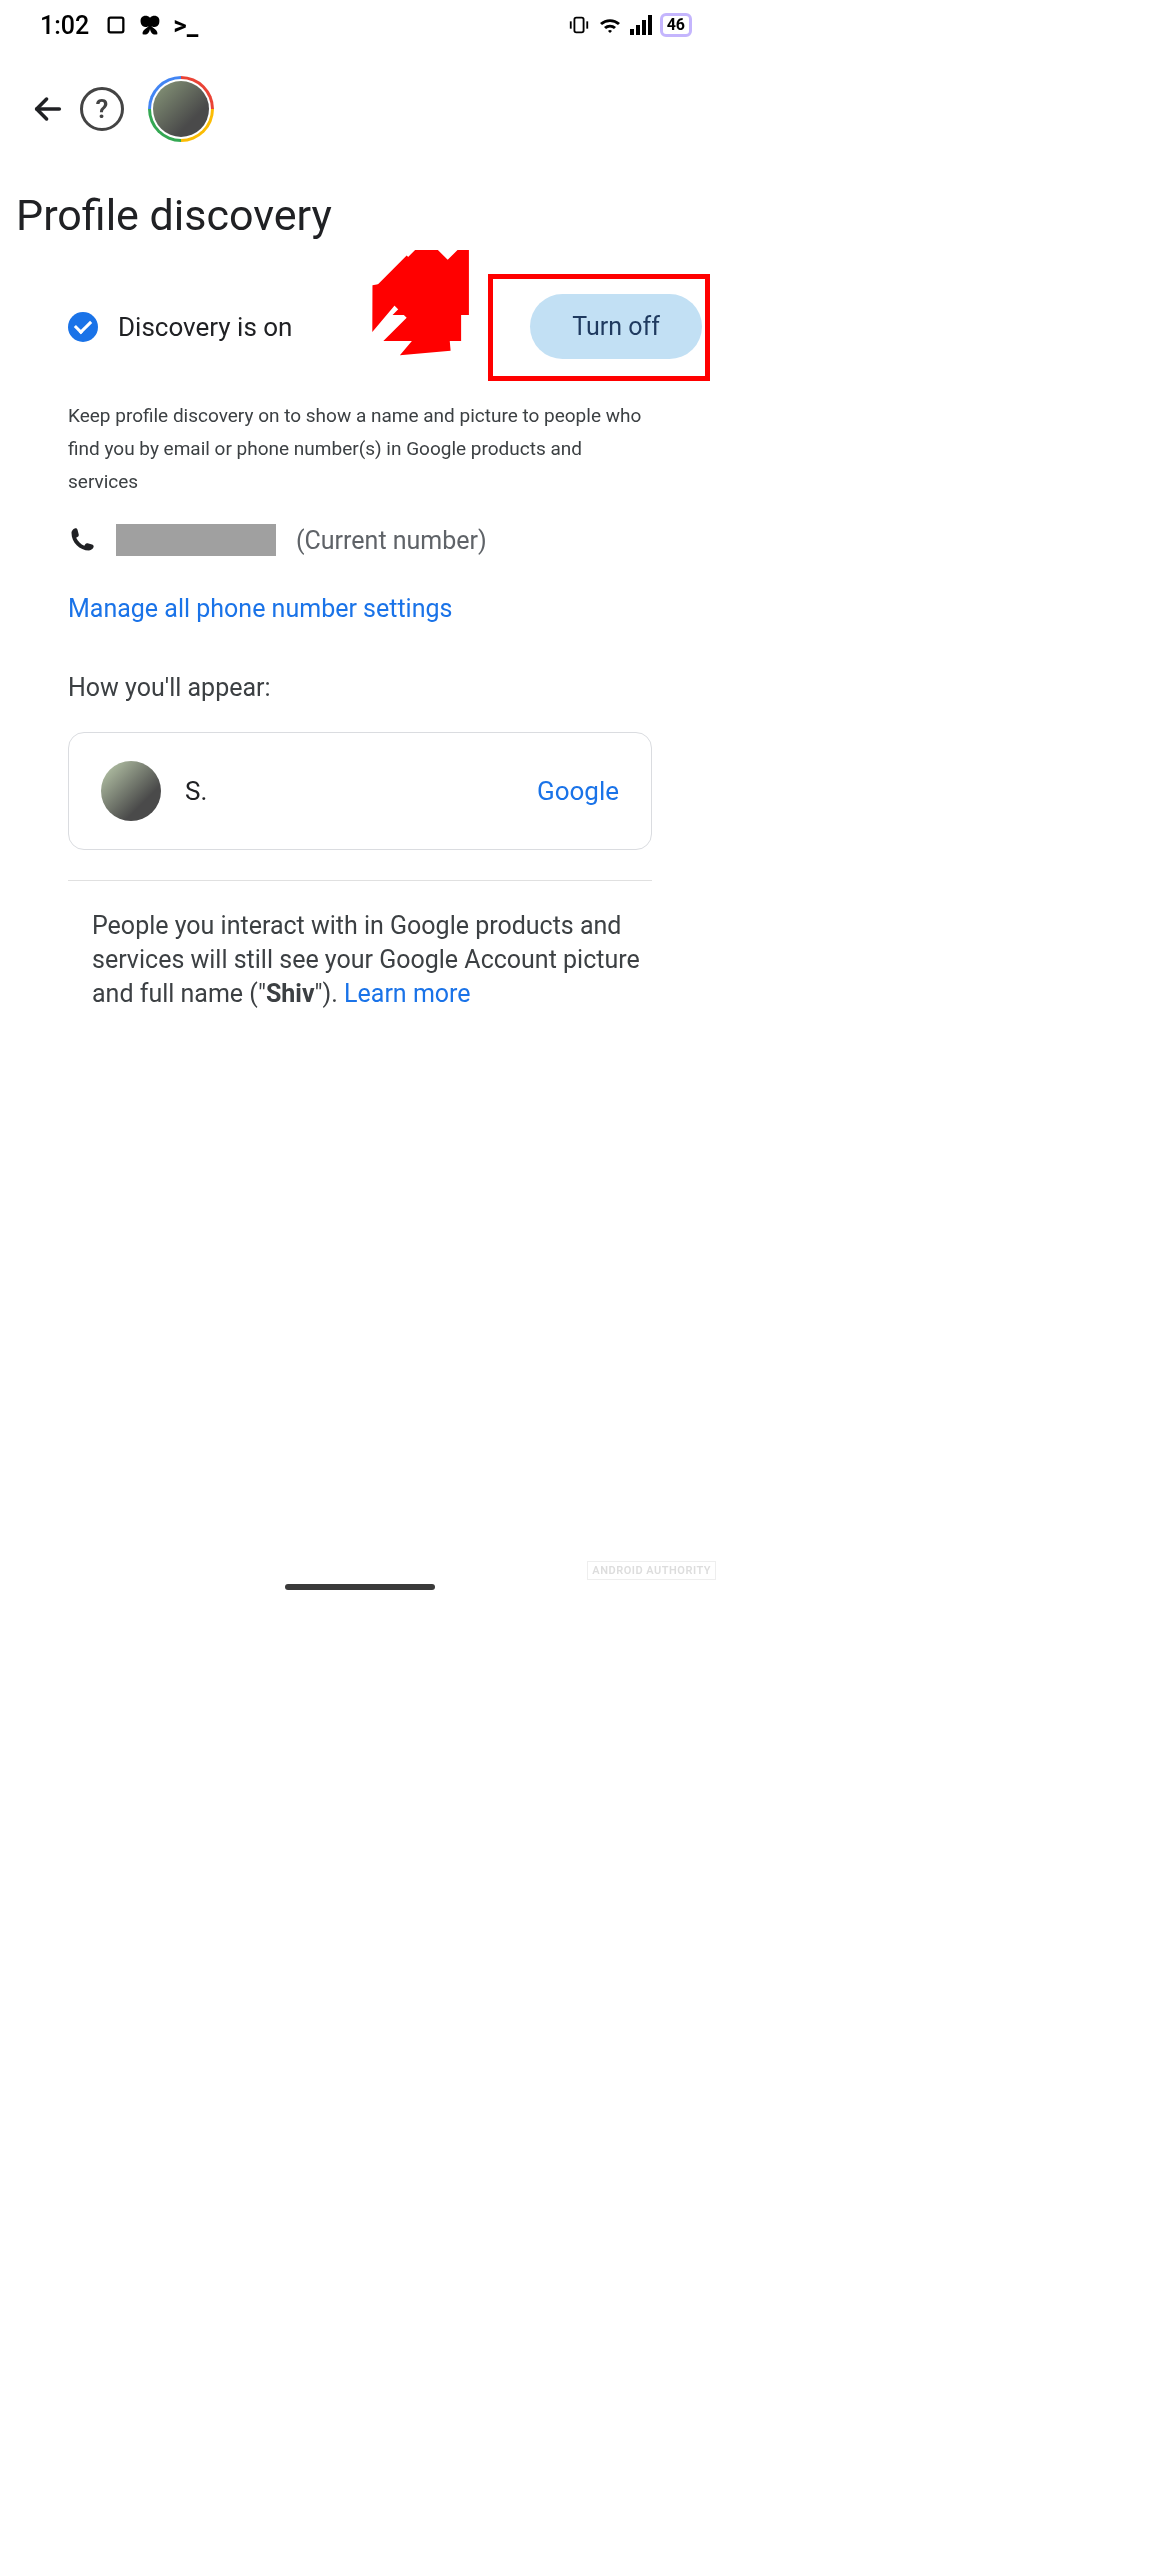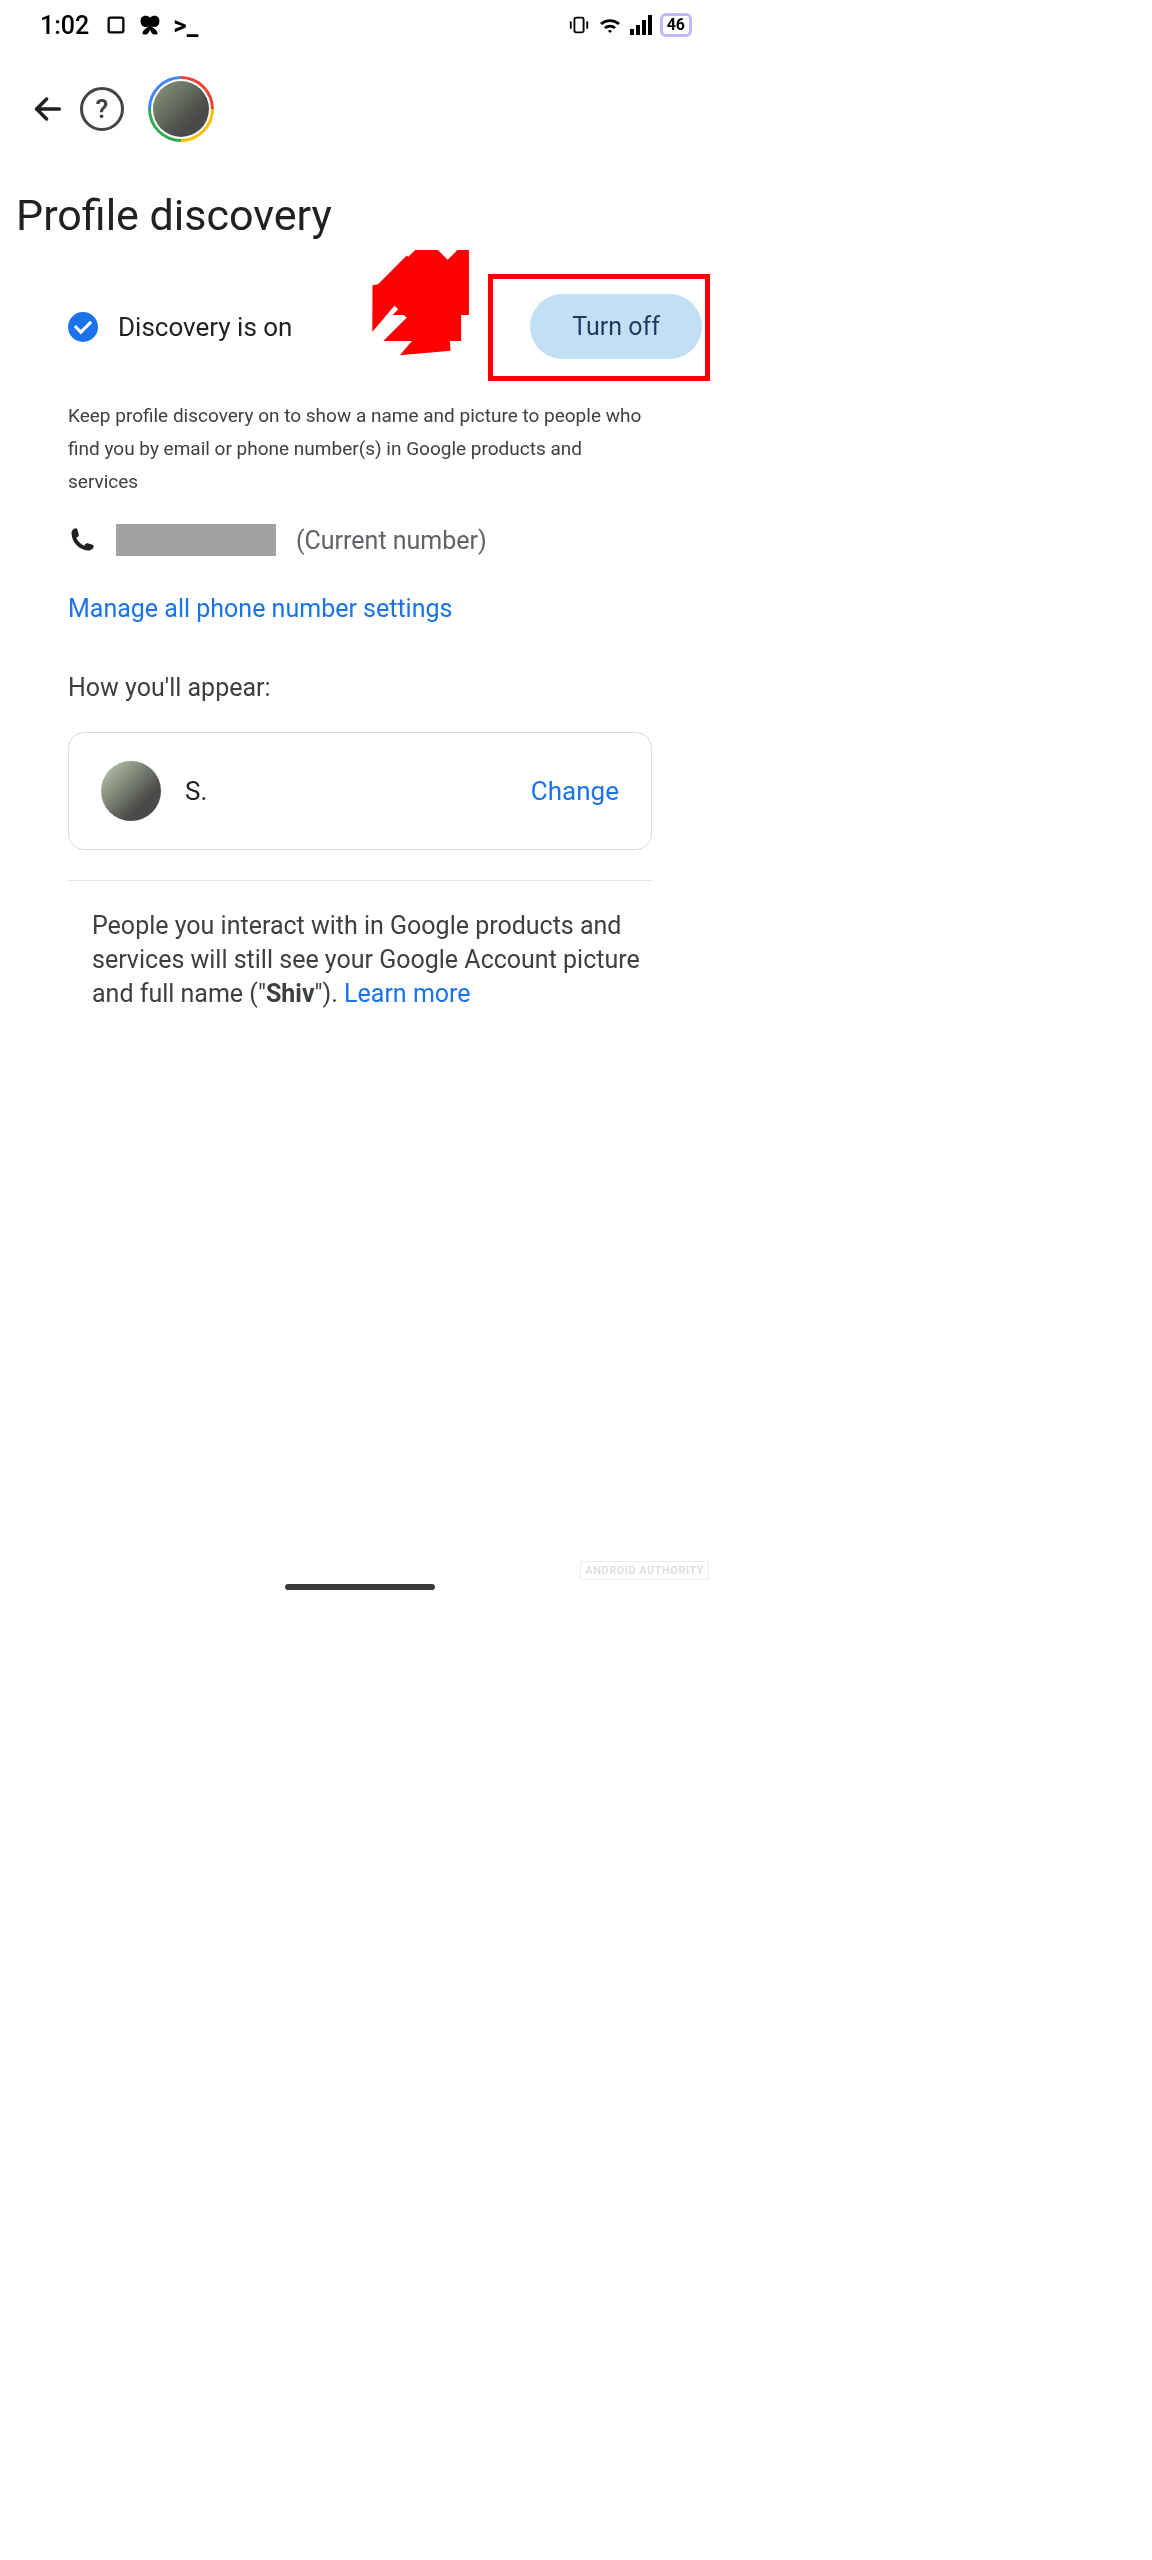--- a/index.html
+++ b/index.html
@@ -389,7 +389,7 @@
 <div class="appear-card">
   <div class="appear-avatar"></div>
   <span class="appear-name">S.</span>
-  <span class="change-link">Change</span>
+  <span class="change-link">Google</span>
 </div>
 
 <hr class="divider">

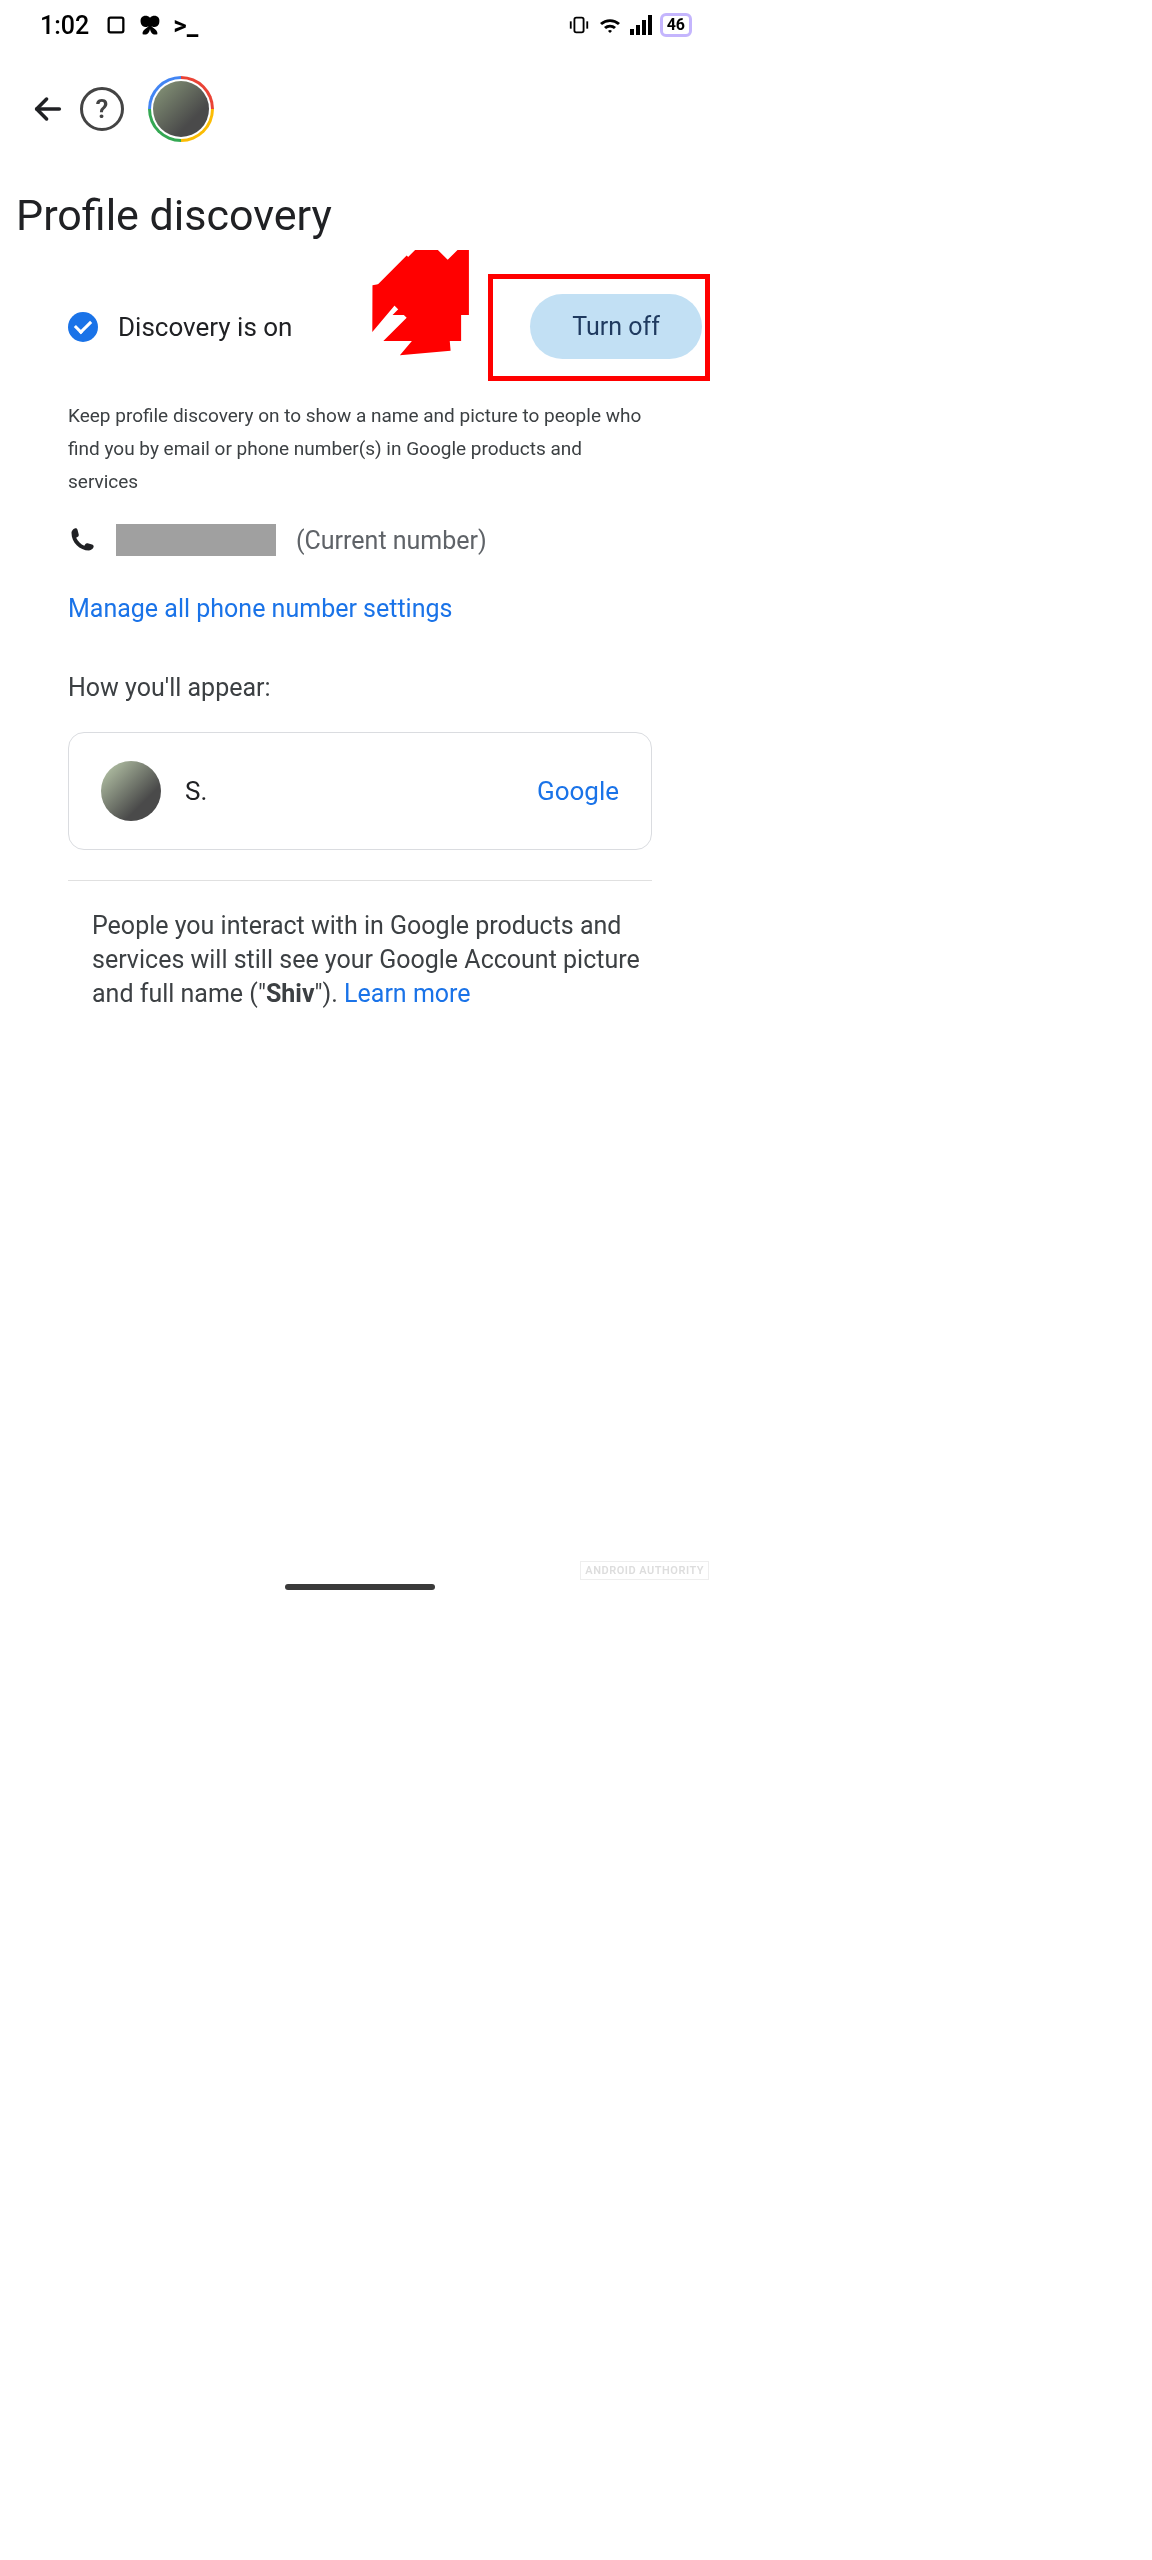--- a/index.html
+++ b/index.html
@@ -298,7 +298,7 @@
     .watermark {
       position: absolute;
       bottom: 20px;
-      right: 11px;
+      right: 4px;
       font-size: 11px;
       color: #ddd;
       border: 1px solid #eee;

